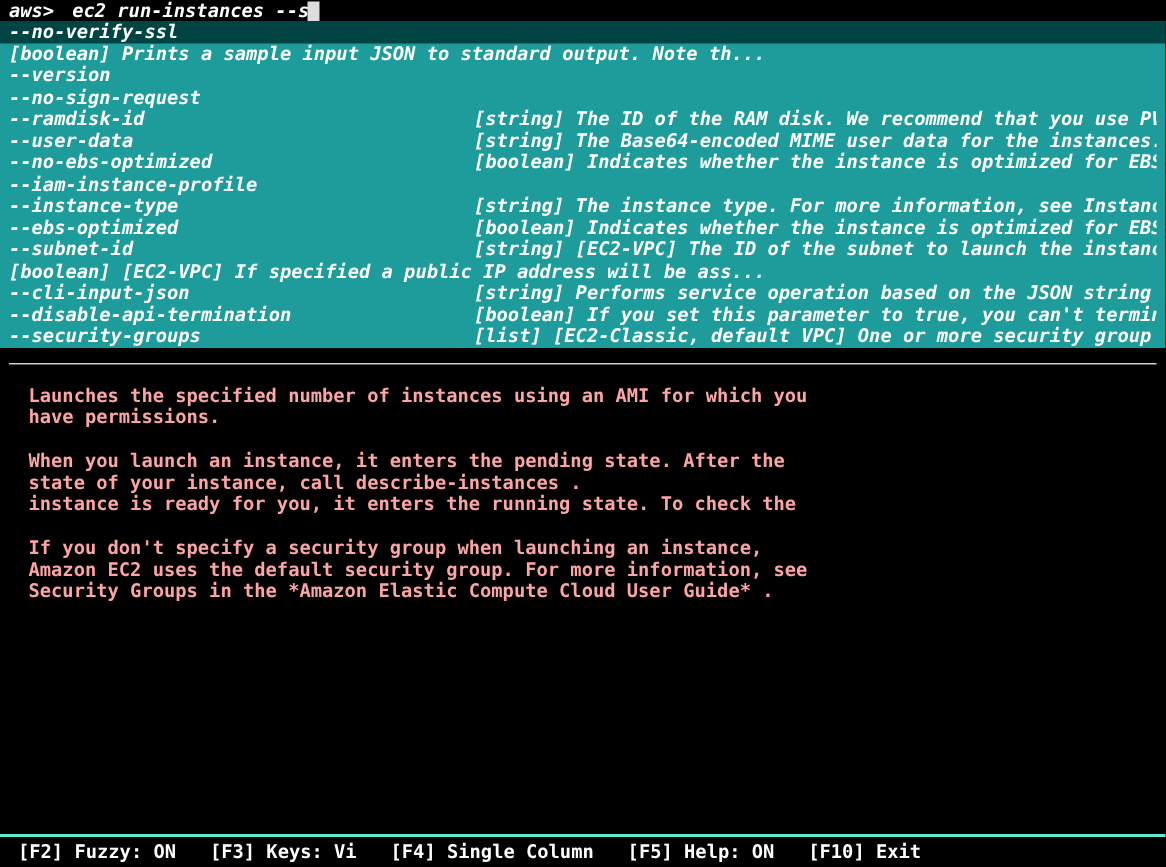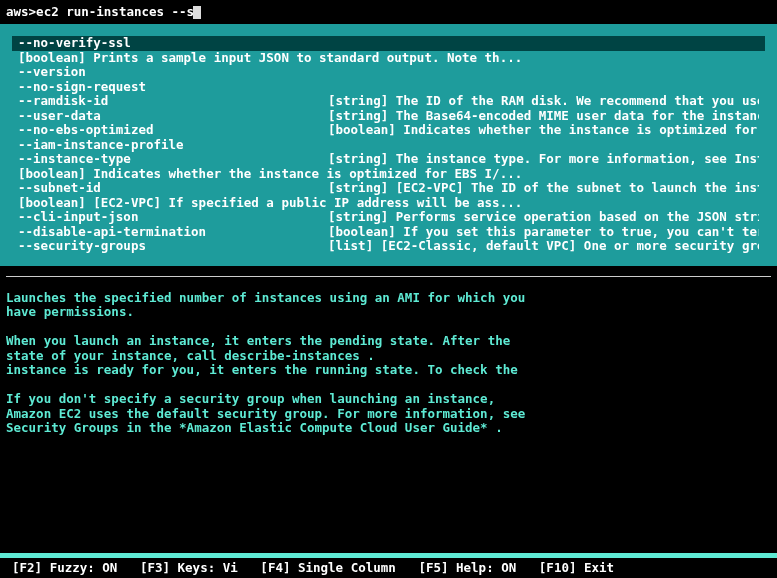--- a/index.html
+++ b/index.html
@@ -22,9 +22,10 @@
       color: #ffffff;
       padding: 0 6px;
       font-weight: bold;
-      height: 24px;
+      height: 14px;
       display: flex;
       align-items: center;
+      font-style: italic;
     }
     .prompt-label {
       color: #ffffff;

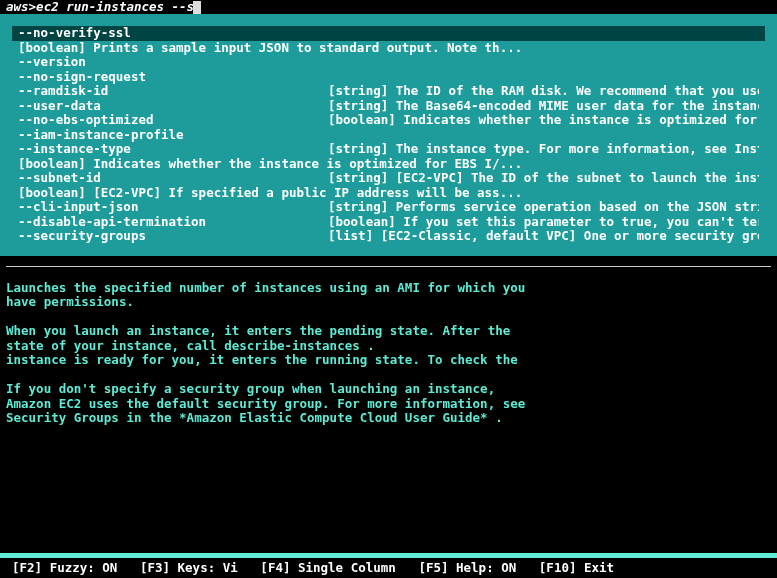--- a/index.html
+++ b/index.html
@@ -33,7 +33,7 @@
     }
     .prompt-input {
       color: #ffffff;
-      margin-left: 0;
+      margin-left: 12px;
     }
     .cursor {
       display: inline-block;

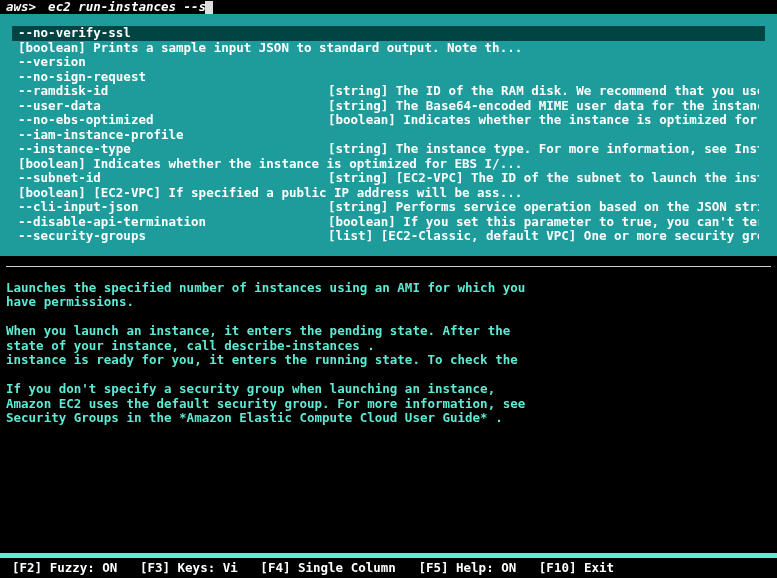--- a/index.html
+++ b/index.html
@@ -45,7 +45,8 @@
     }
     .completions {
       background: #1e9c9c;
-      padding: 12px;
+      padding: 0;
+      font-style: italic;
     }
     .completion-row {
       display: flex;

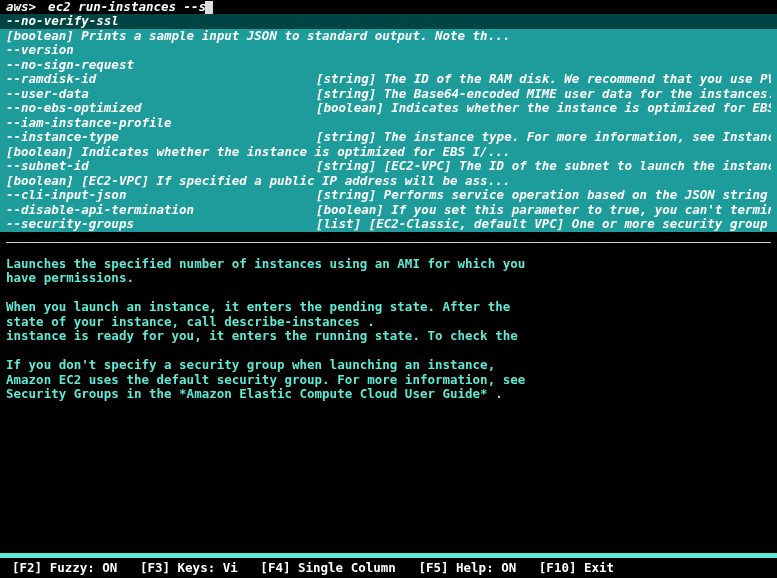--- a/index.html
+++ b/index.html
@@ -145,6 +145,7 @@
       <span class="completion-desc">[string] The instance type. For more information, see Instance T...</span>
     </div>
     <div class="completion-row">
+      <span class="completion-flag"> --ebs-optimized</span>
       <span class="completion-desc">[boolean] Indicates whether the instance is optimized for EBS I/...</span>
     </div>
     <div class="completion-row">

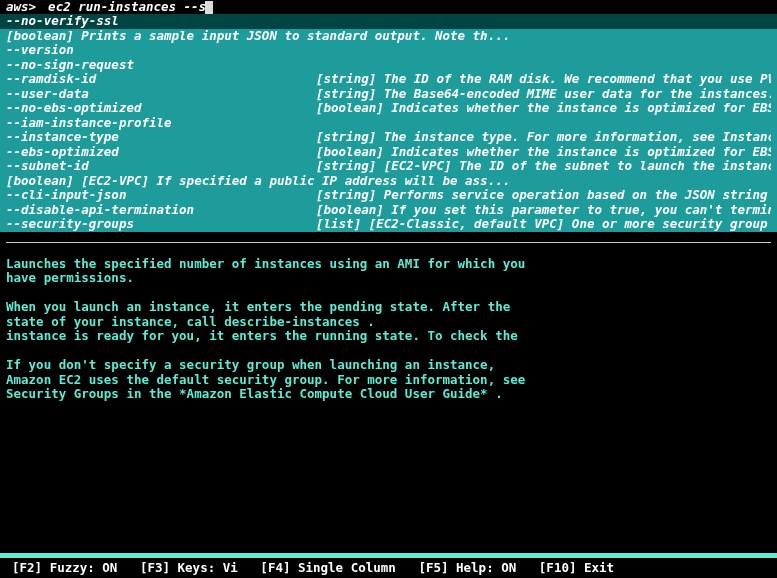--- a/index.html
+++ b/index.html
@@ -75,8 +75,8 @@
       margin: 10px 6px 0 6px;
     }
     .doc-section {
-      padding: 14px 6px 0 6px;
-      color: #5eead4;
+      padding: 14px 6px 0 19px;
+      color: #fca5a5;
       font-weight: bold;
       line-height: 14.5px;
     }

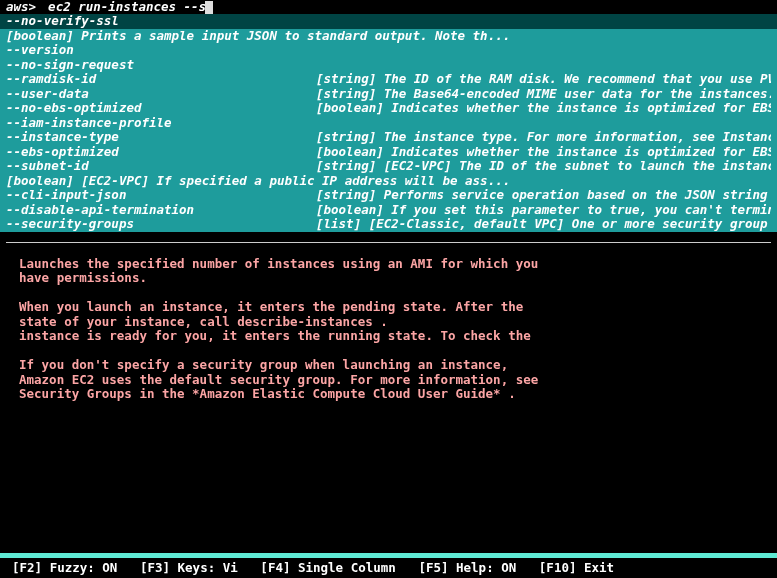--- a/index.html
+++ b/index.html
@@ -91,7 +91,7 @@
       padding: 3px 12px;
       color: #ffffff;
       font-weight: bold;
-      border-top: 5px solid #5eead4;
+      border-top: 2px solid #5eead4;
     }
     .status-segment {
       display: inline;

